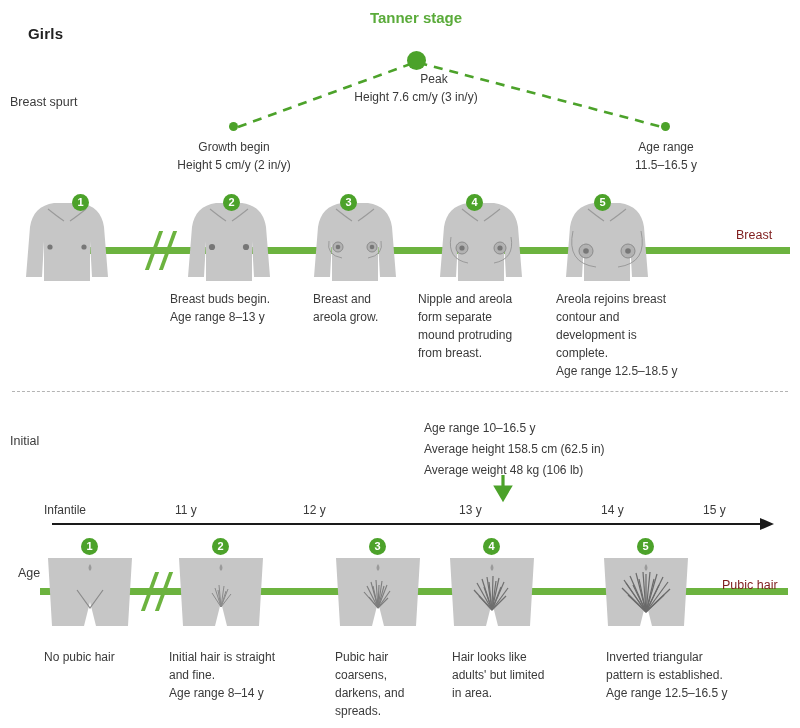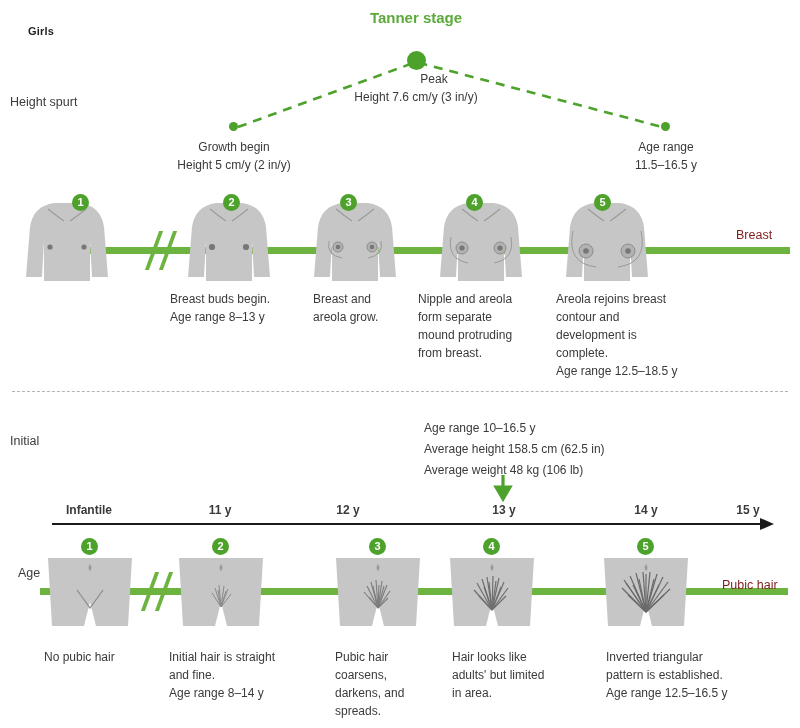--- a/index.html
+++ b/index.html
@@ -22,7 +22,7 @@
 
   
   .title-girls {
-    font-size: 11px;
+    font-size: 15px;
     font-weight: bold;
     color: #222222;
     letter-spacing: .2px;

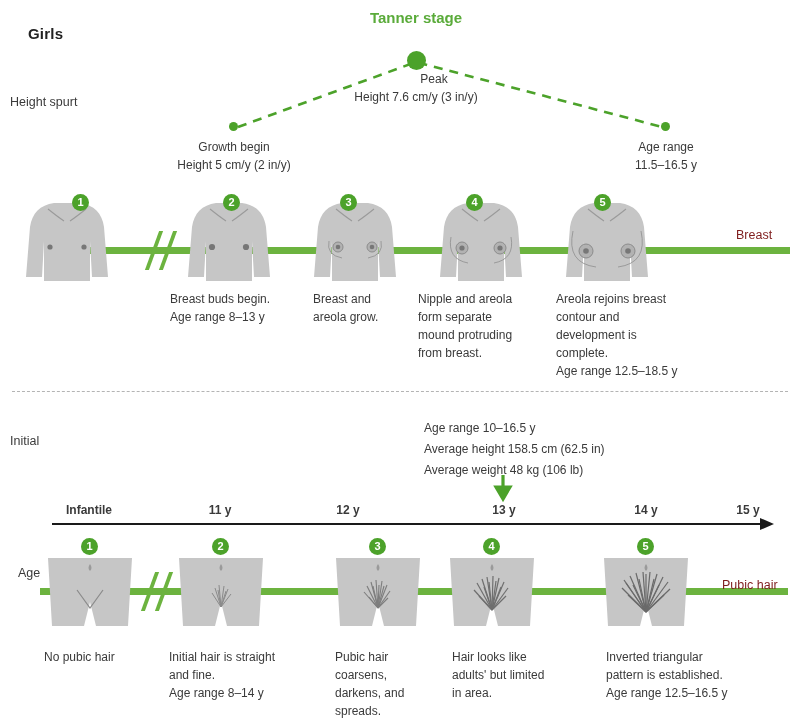--- a/index.html
+++ b/index.html
@@ -115,7 +115,7 @@
   <div class="abs title-girls" style="left:28px; top:25px;">Girls</div>
   <div class="abs tanner-title" style="left:316px; top:9px;">Tanner stage</div>
 
-  <div class="abs row-label" style="left:10px; top:95px;">Height spurt</div>
+  <div class="abs row-label" style="left:10px; top:95px;">Breast spurt</div>
 
   <svg class="abs" style="left:0px; top:0px;" width="800" height="190">
     <polyline points="238,127 416,62 662,127" fill="none" stroke="#4ca22a" stroke-width="2.6" stroke-dasharray="9 7" stroke-linecap="butt"></polyline>

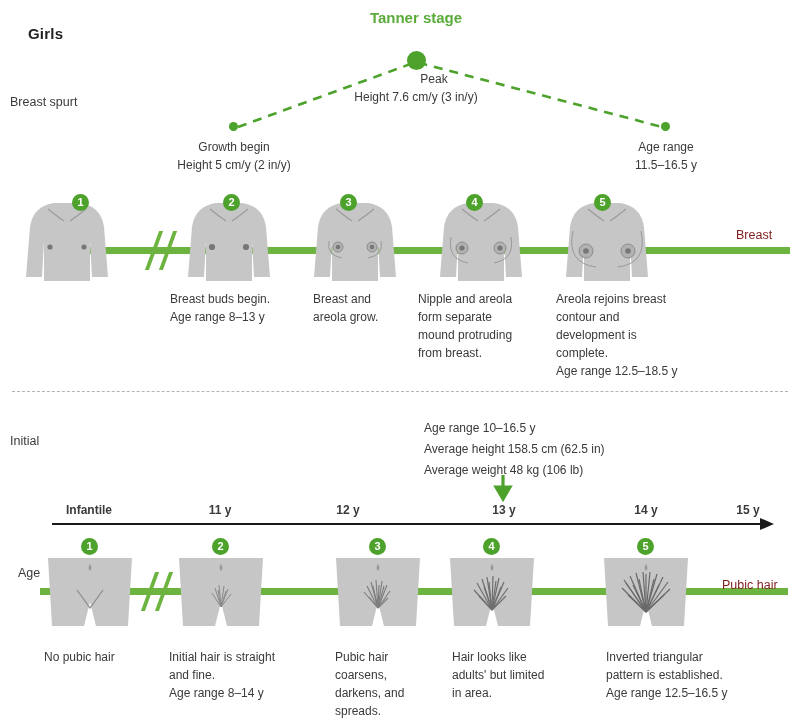--- a/index.html
+++ b/index.html
@@ -57,9 +57,7 @@
   .axis-tick {
     font-size: 12px;
     color: #3a3a3a;
-    text-align: center;
     width: 90px;
-    font-weight: bold;
   }
   .menarche-block {
     font-size: 12px;

